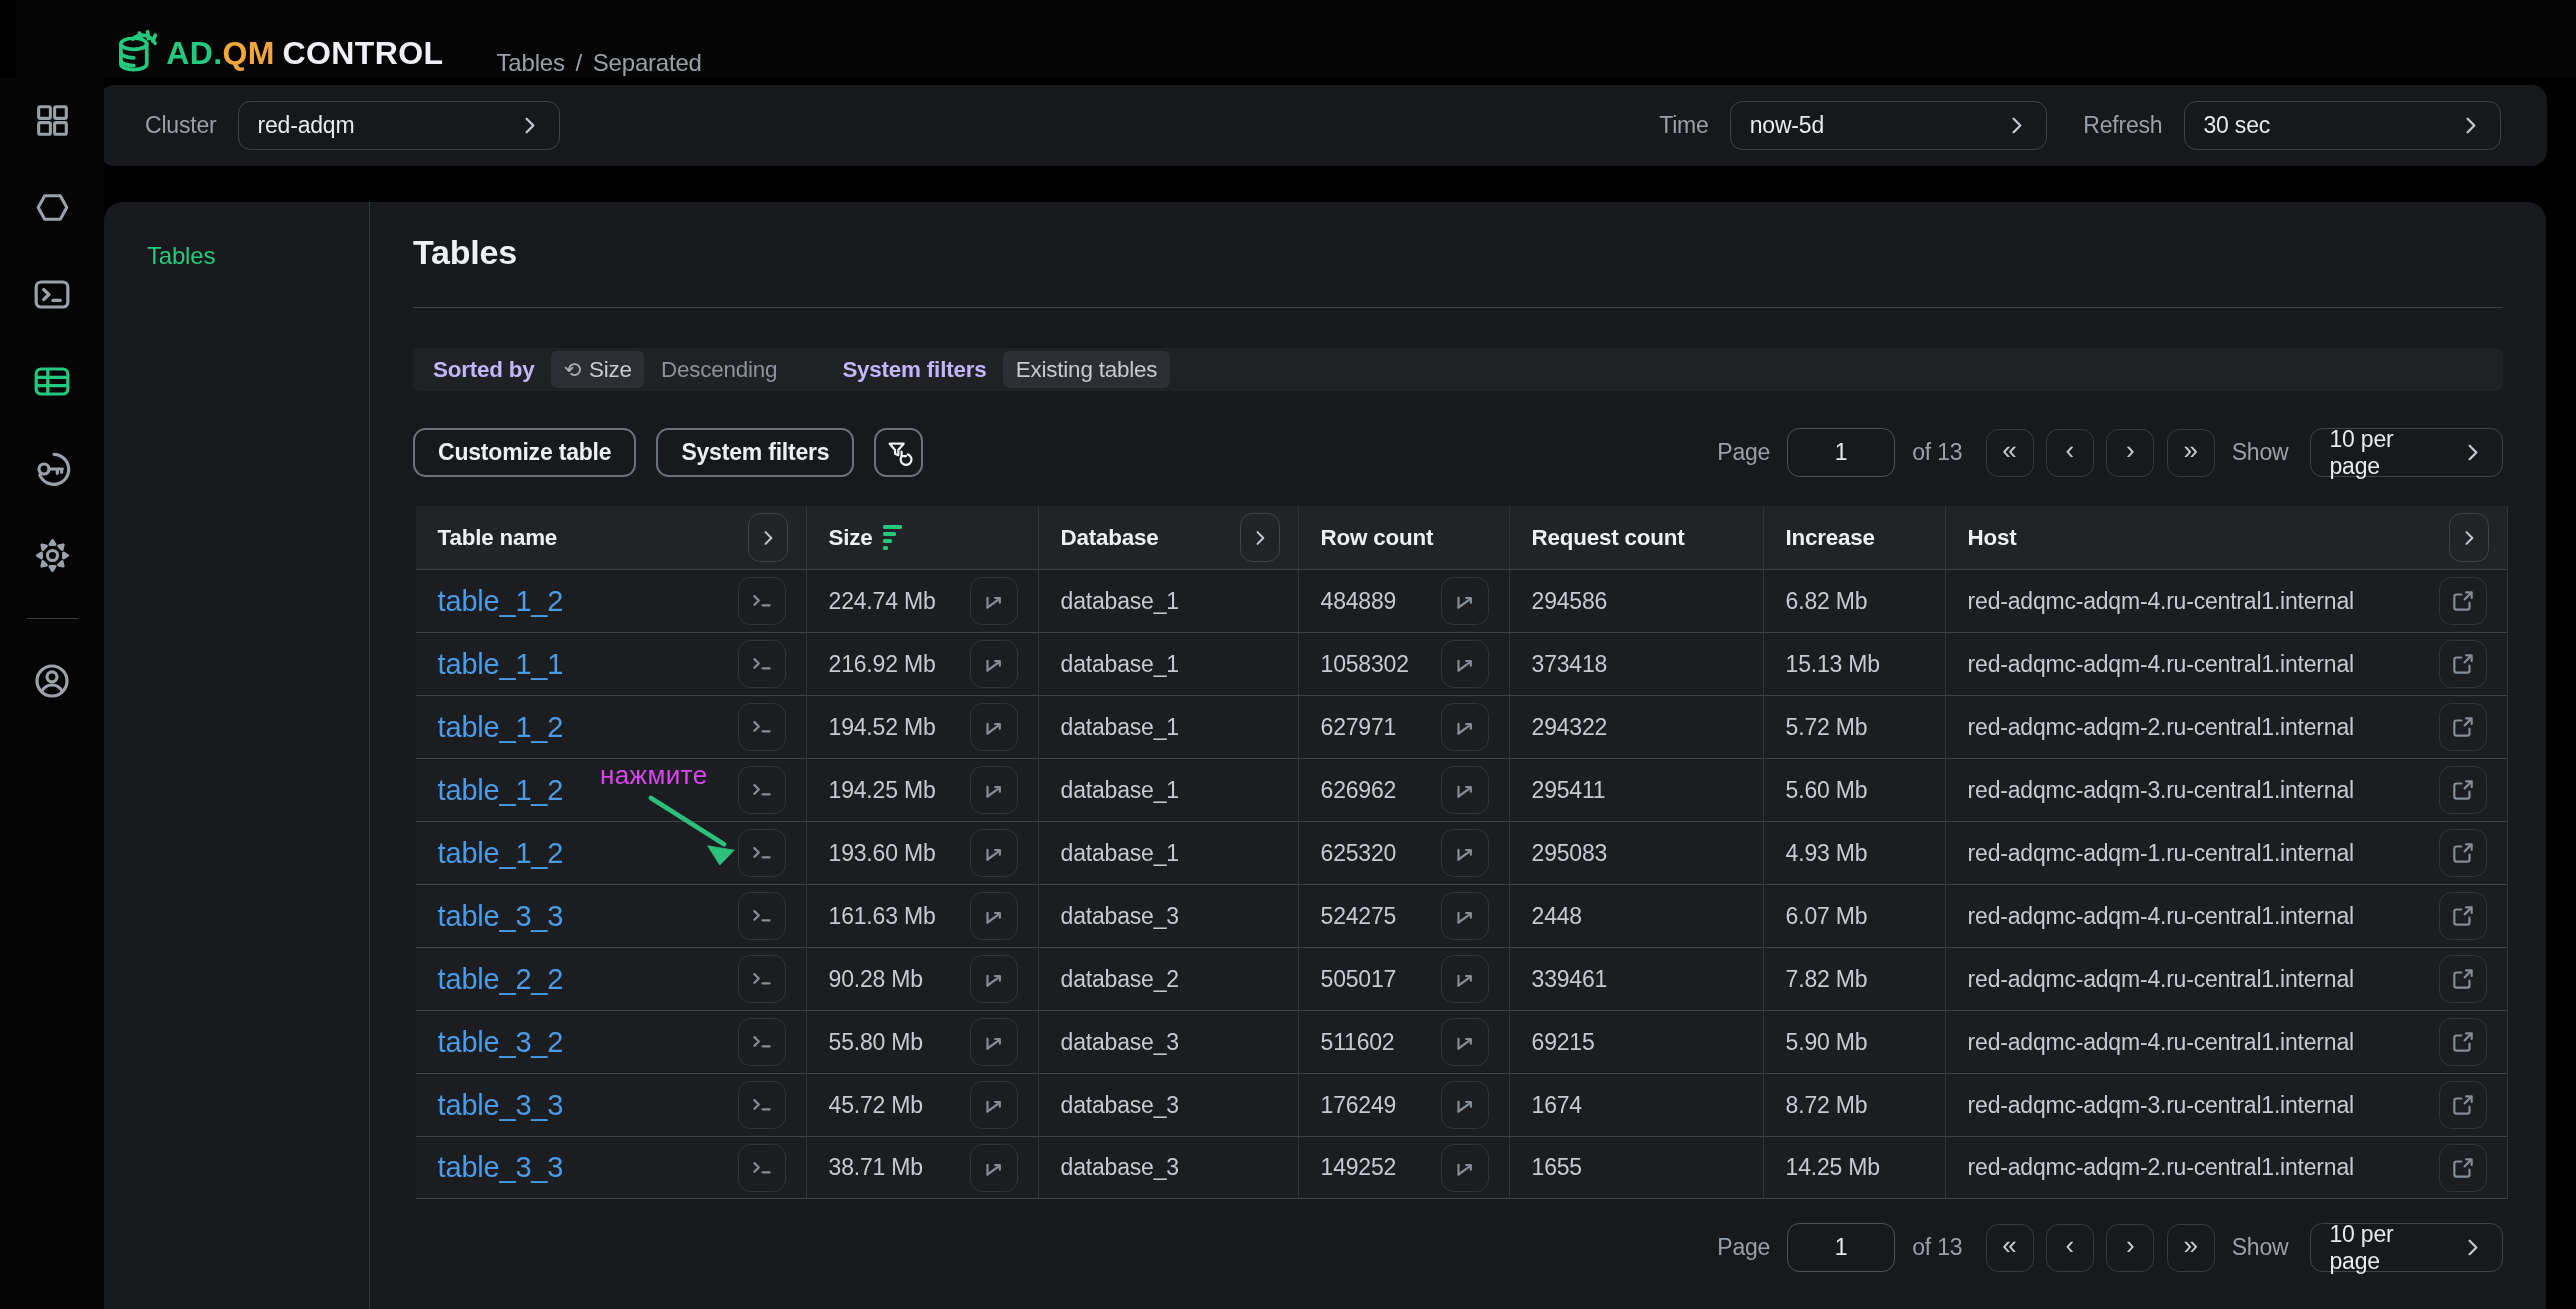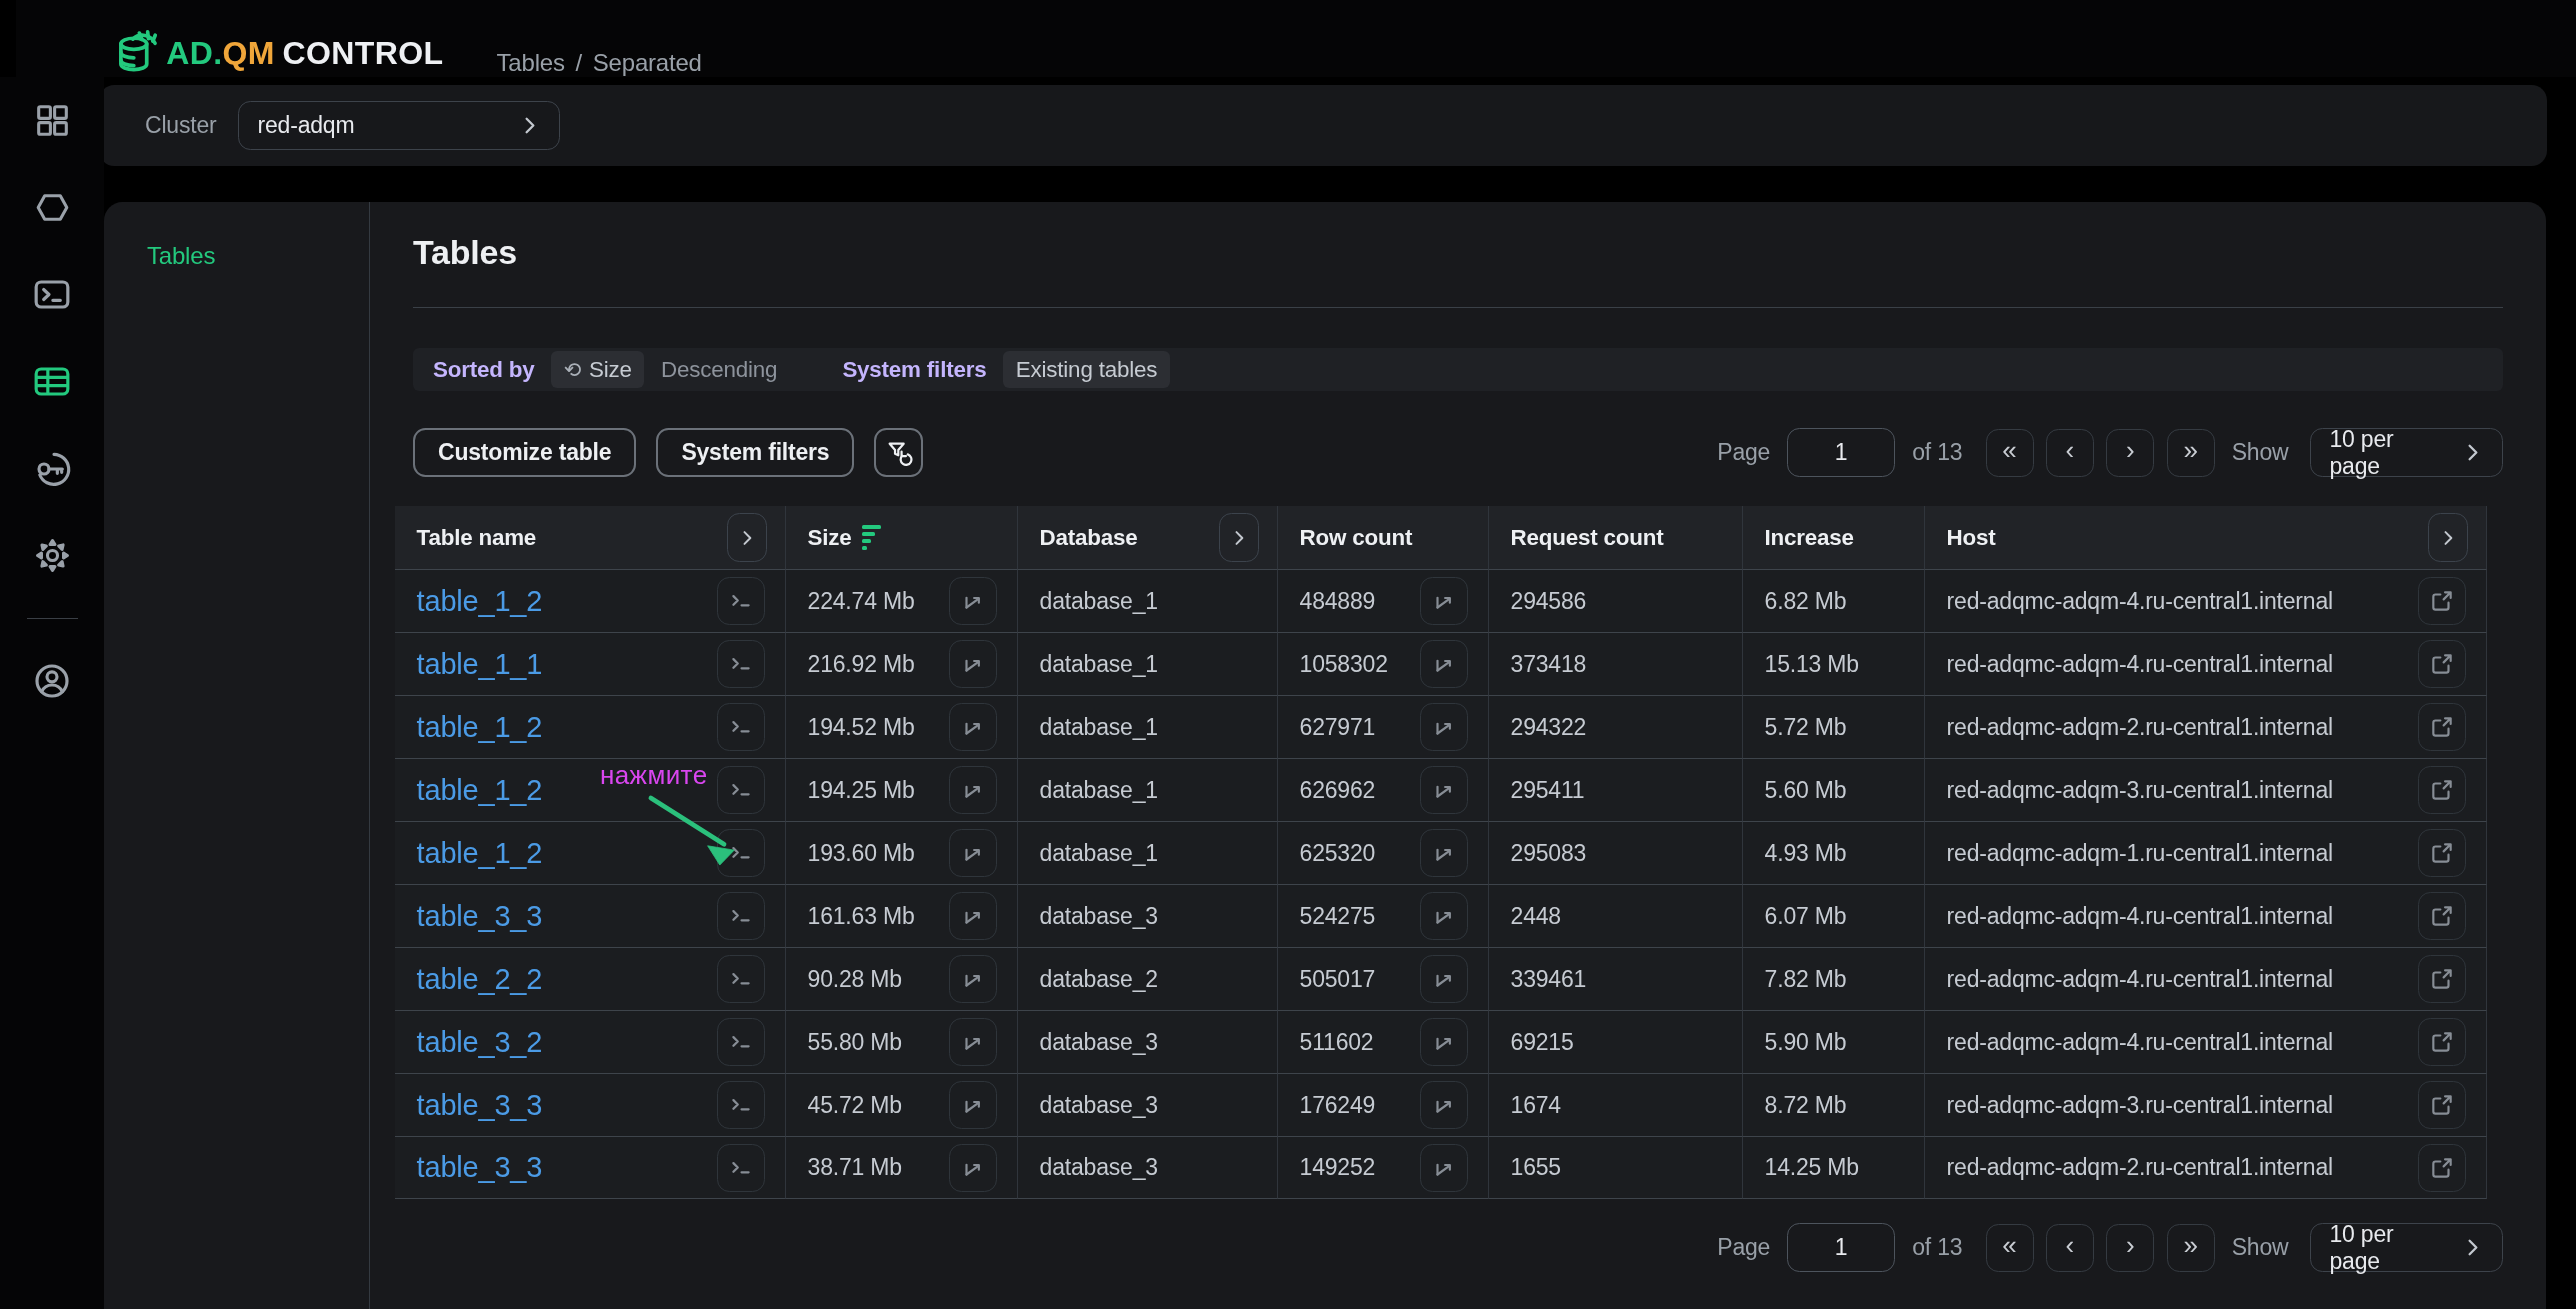--- a/index.html
+++ b/index.html
@@ -144,6 +144,26 @@
         </svg>
     </span>
   </div>
+  <div class="toolbar-right">
+    <span class="tb-label">Time</span>
+    <div class="select" style="width:317px;margin-right:36px">
+      <span class="val">now-5d</span>
+      <span class="chev">
+        <svg viewBox="0 0 24 24" fill="none" stroke="currentColor" stroke-width="2.4" stroke-linecap="round" stroke-linejoin="round">
+            <path d="M9 5l7 7-7 7"></path>
+          </svg>
+      </span>
+    </div>
+    <span class="tb-label">Refresh</span>
+    <div class="select" style="width:317px">
+      <span class="val">30 sec</span>
+      <span class="chev">
+        <svg viewBox="0 0 24 24" fill="none" stroke="currentColor" stroke-width="2.4" stroke-linecap="round" stroke-linejoin="round">
+            <path d="M9 5l7 7-7 7"></path>
+          </svg>
+      </span>
+    </div>
+  </div>
 </section>
 
 <nav class="rail">

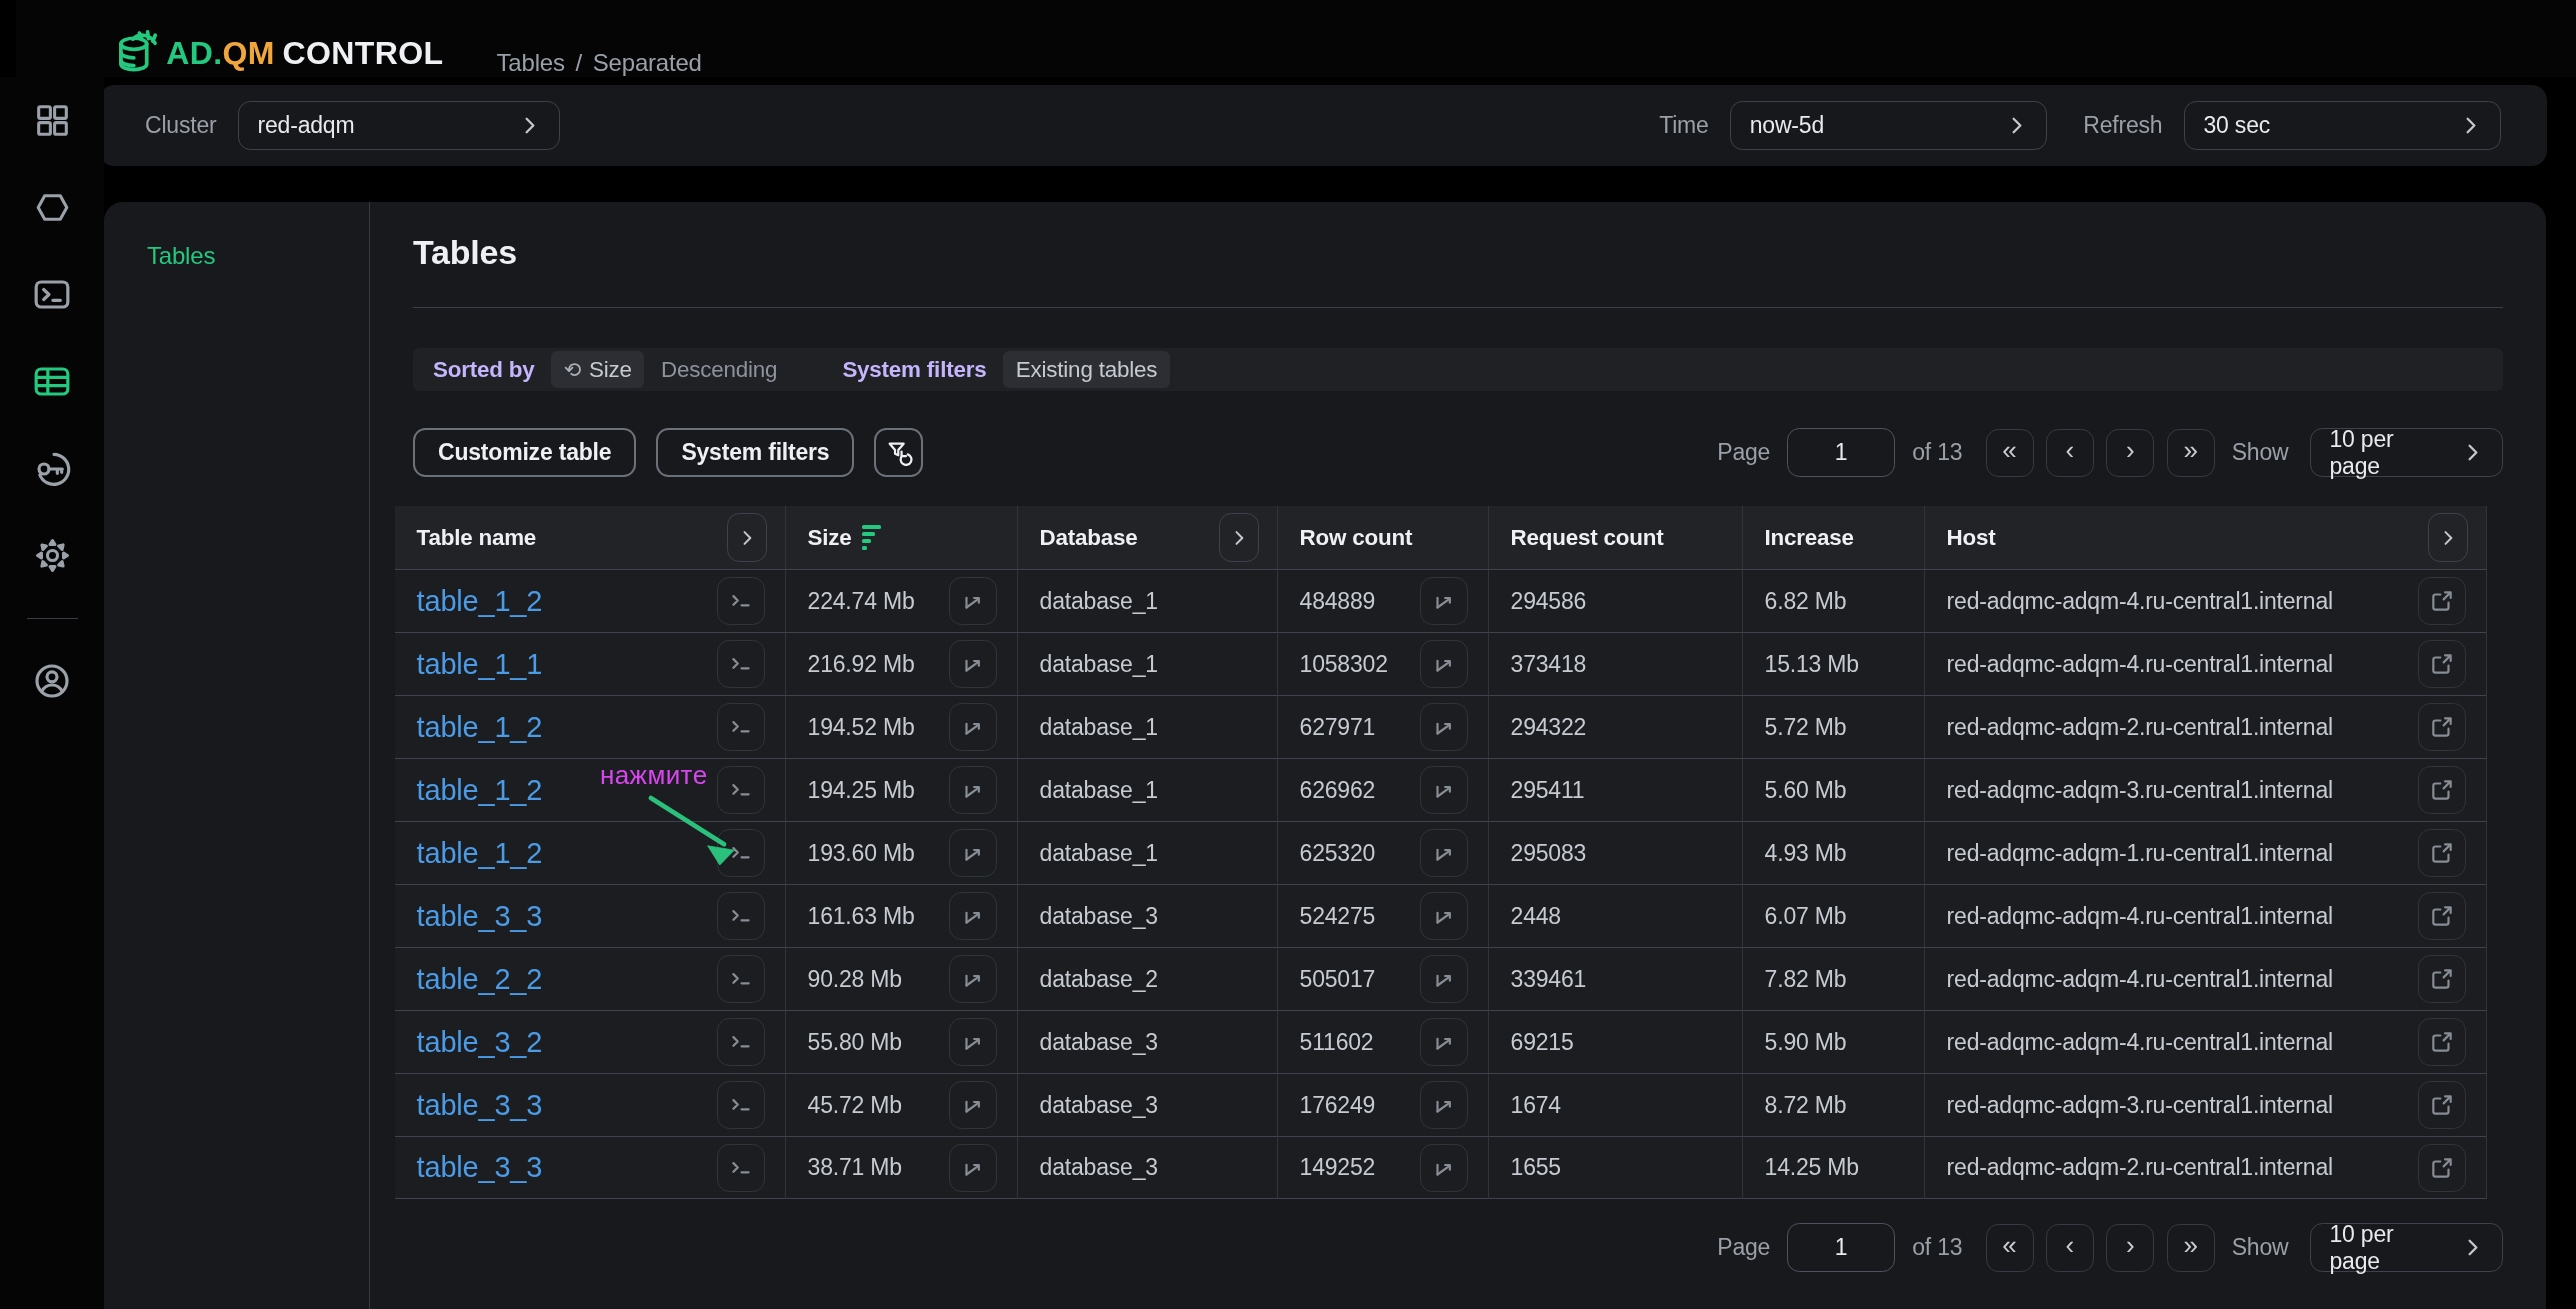--- a/index.html
+++ b/index.html
@@ -85,7 +85,7 @@
   .pg-select{width:193px;margin-left:4.6px;gap:26px;}
   .pagination-bottom{position:absolute;right:43px;top:1021px;display:flex;align-items:center;gap:12.4px;font-size:23px;}
   
-  .table{position:absolute;left:291px;top:304px;width:2090px;display:grid;
+  .table{position:absolute;left:312px;top:304px;width:2090px;display:grid;
     grid-template-columns:391px 232px 260px 211px 254px 182px 562px;}
   .th{height:63px;background:var(--head);display:flex;align-items:center;padding-left:21.6px;
     font-size:22.4px;font-weight:bold;color:var(--text-bright);border-right:0.8px solid var(--vline);}

